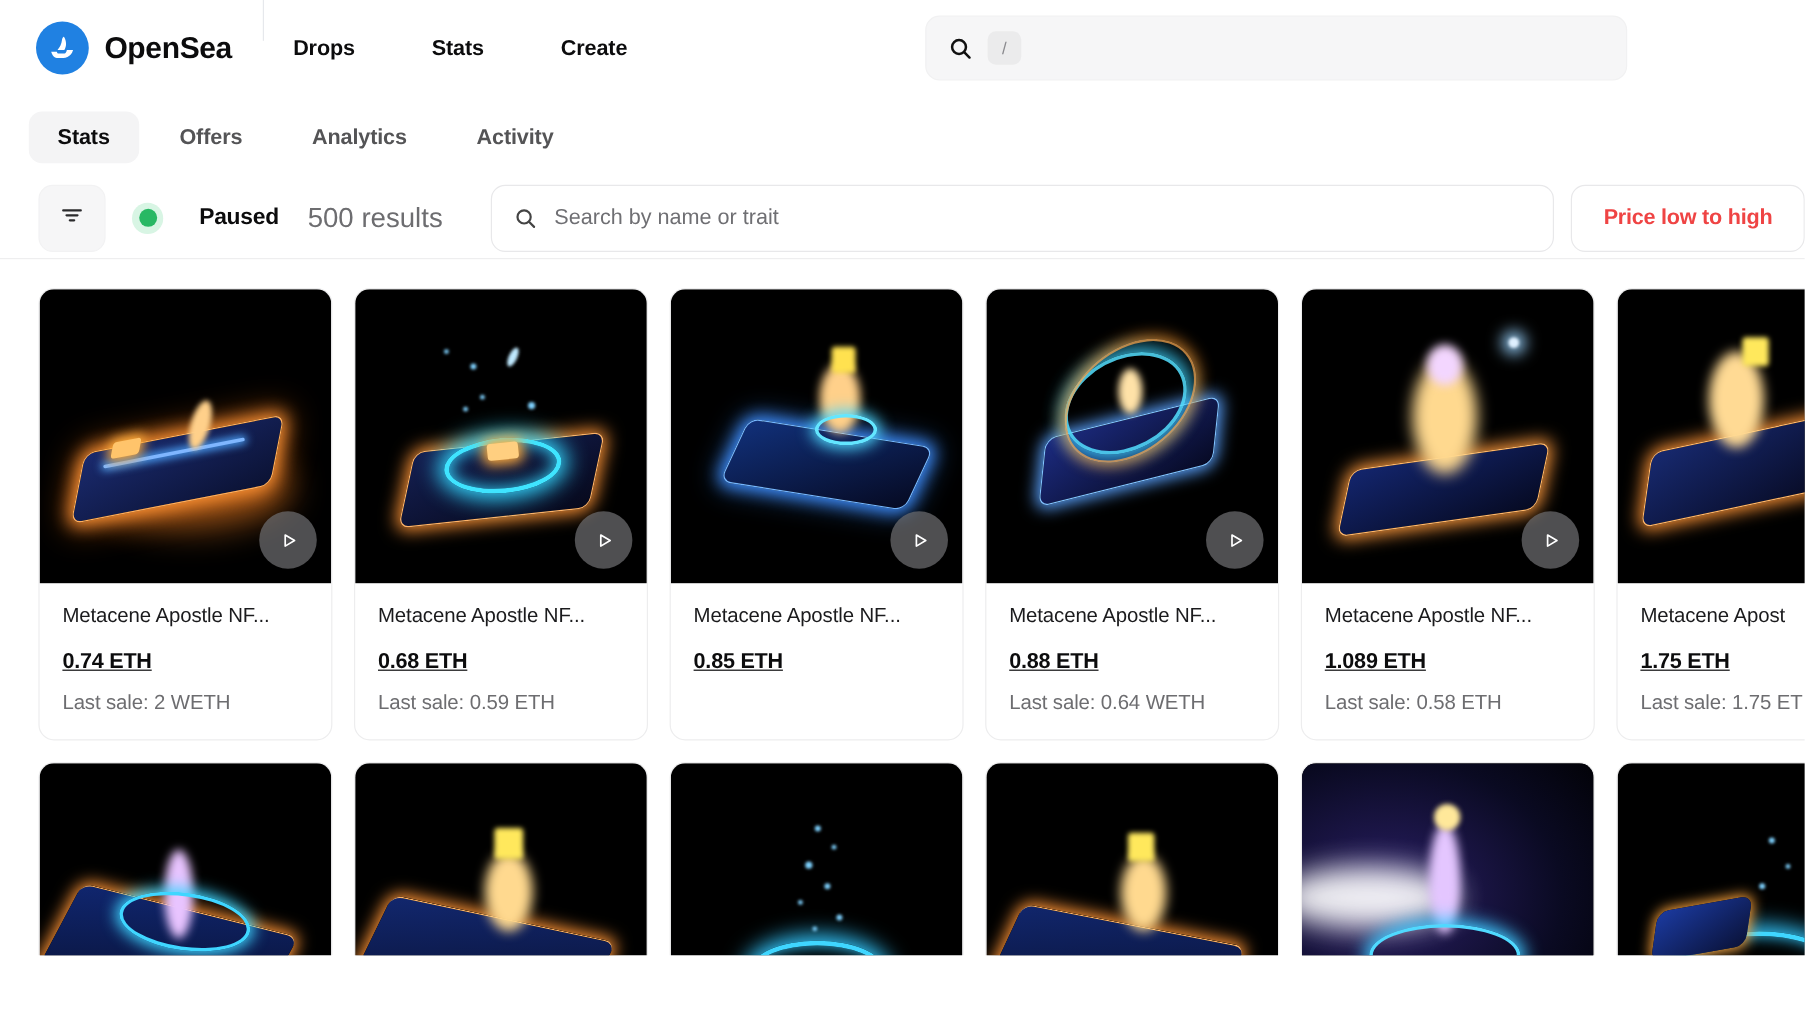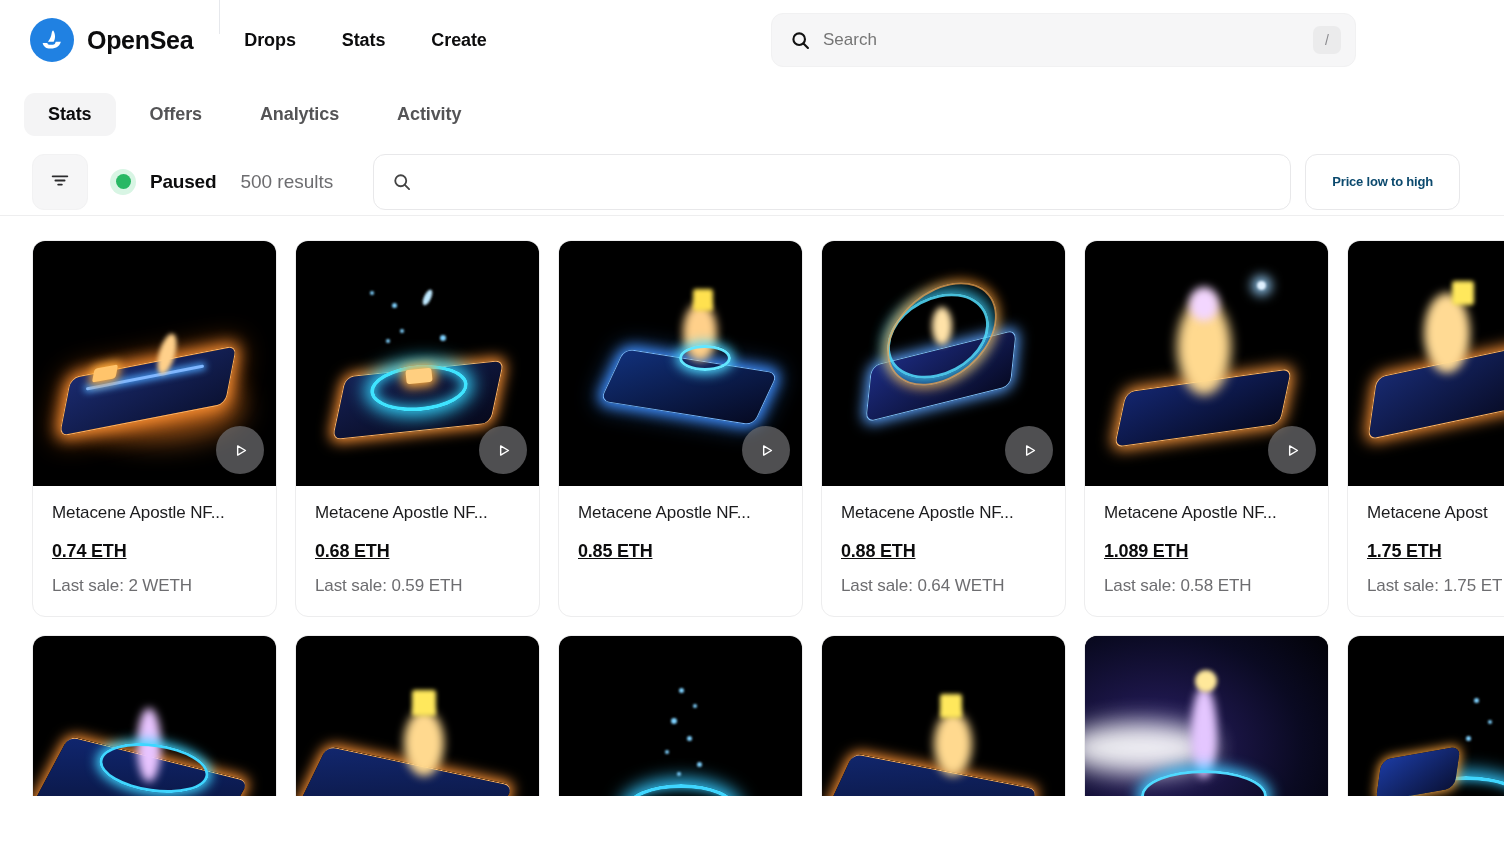--- a/index.html
+++ b/index.html
@@ -50,7 +50,7 @@
   .nav-links {
     display: flex;
     align-items: center;
-    gap: 46px;
+    gap: 64px;
   }
   .nav-link {
     font-size: 18px;

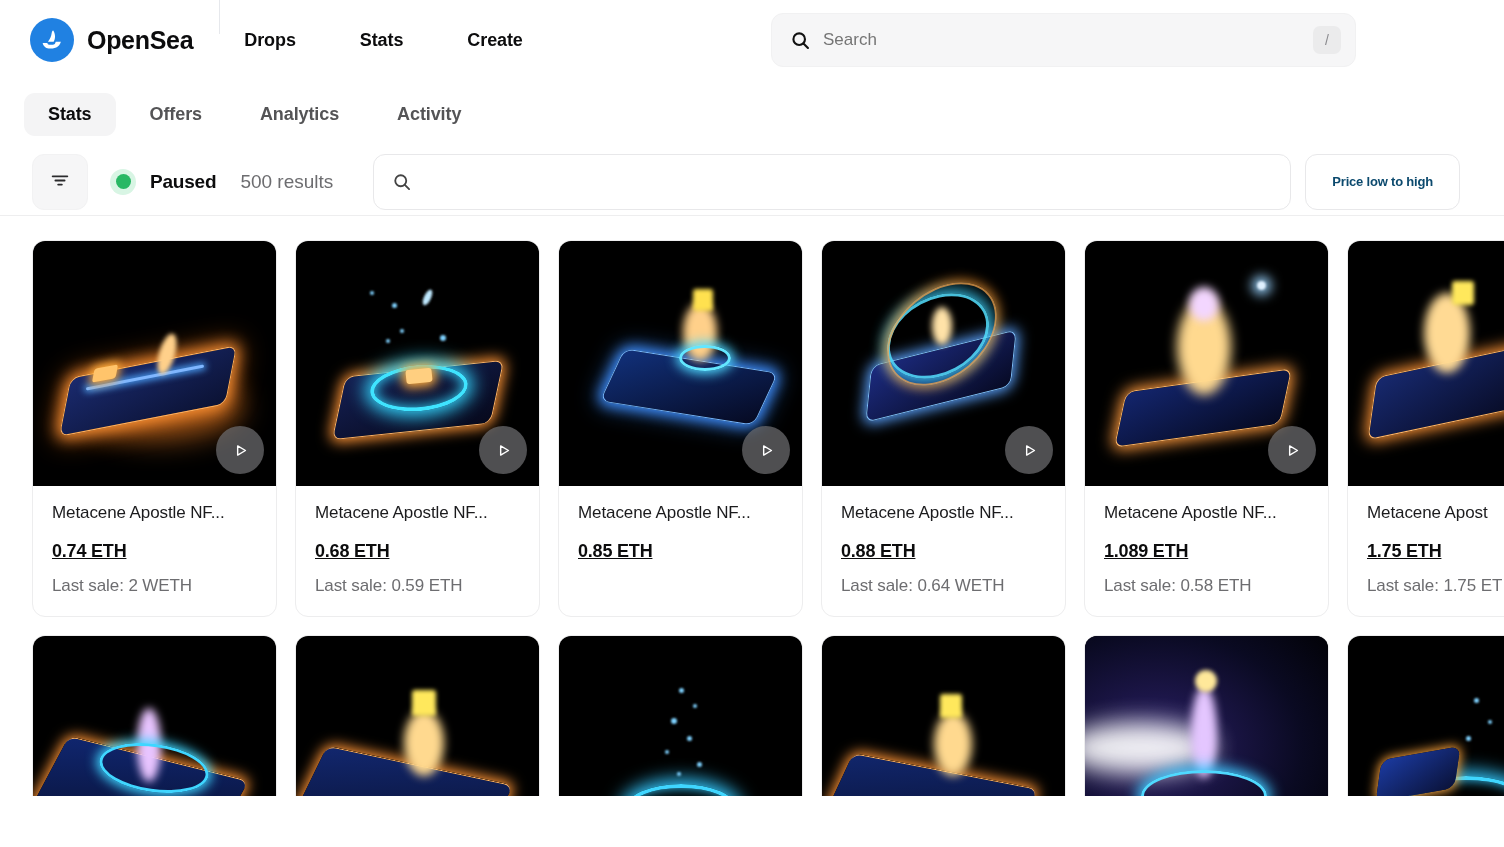--- a/index.html
+++ b/index.html
@@ -323,7 +323,6 @@
             <line x1="15.4" y1="15.4" x2="20.5" y2="20.5"></line>
         </svg>
       </span>
-      <input class="nav-search-input" type="text" placeholder="Search" style="">
       <span class="slash-key">/</span>
     </div>
   </div>

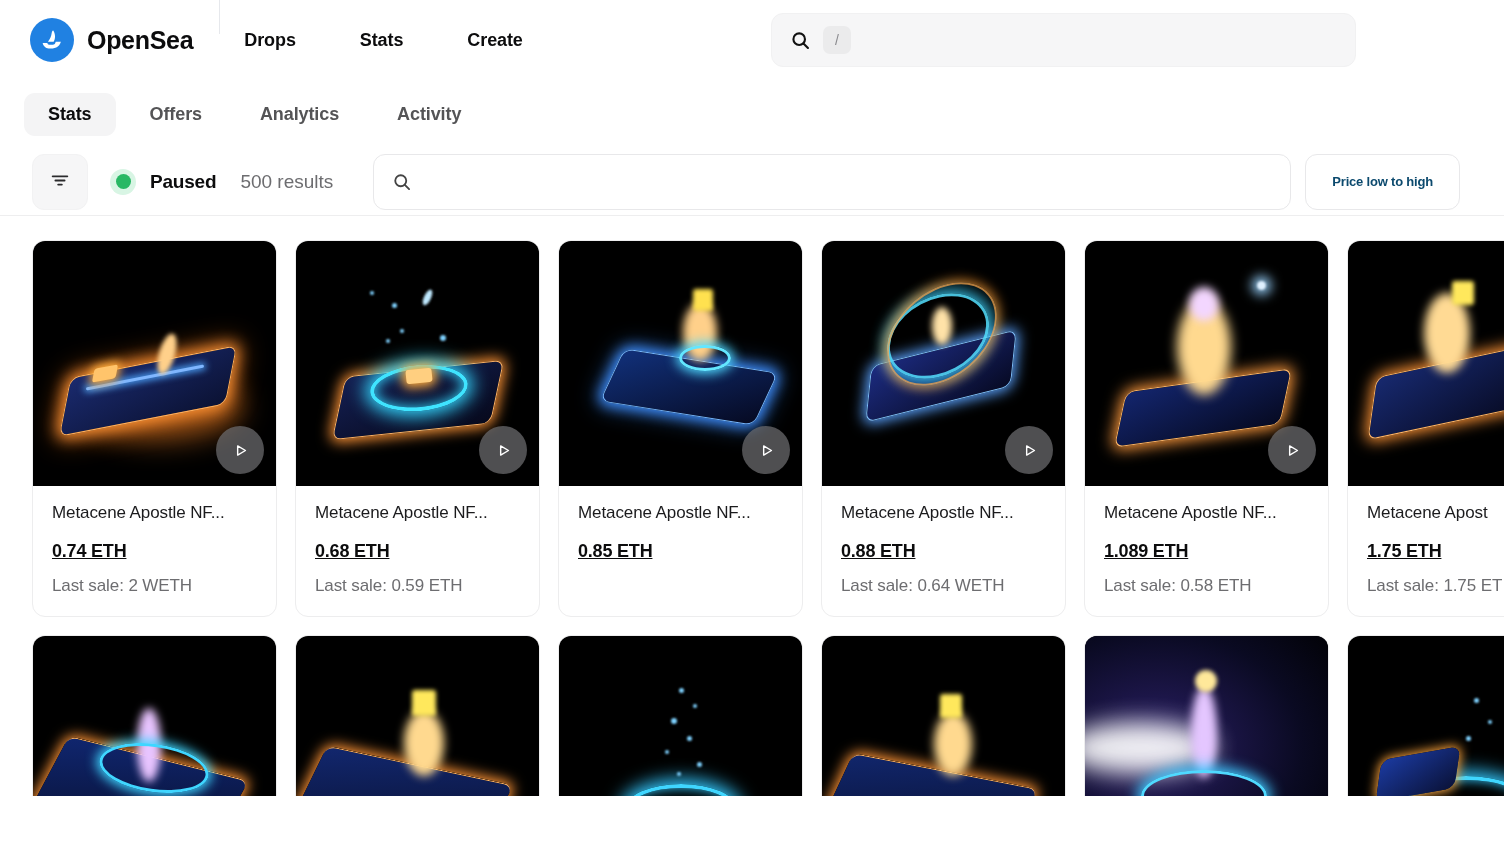--- a/index.html
+++ b/index.html
@@ -145,7 +145,7 @@
   .status-chip {
     display: flex;
     align-items: center;
-    gap: 14px;
+    gap: 30px;
     margin-left: 22px;
     flex: none;
   }

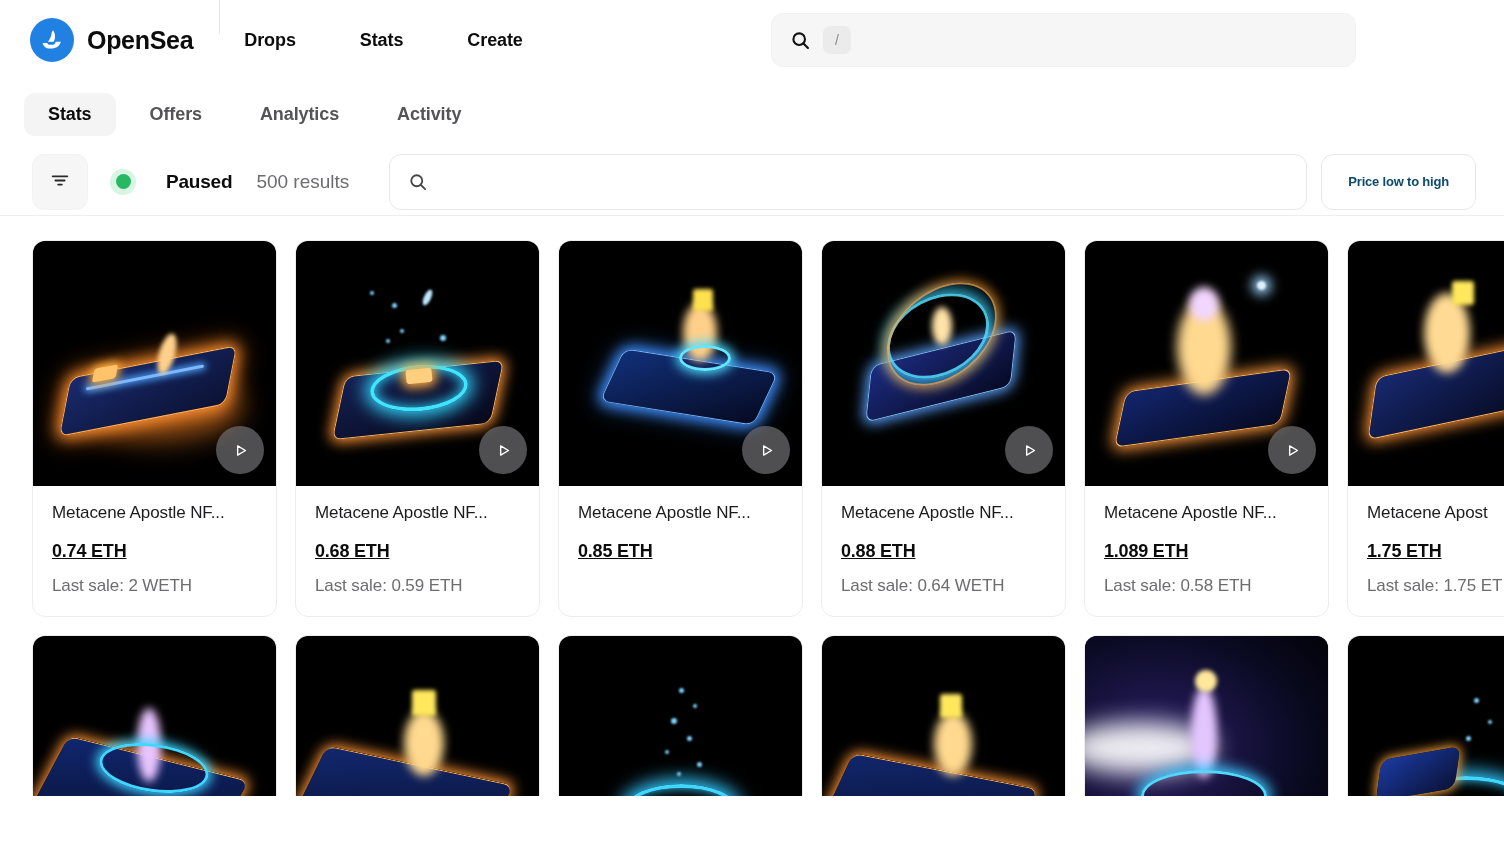--- a/index.html
+++ b/index.html
@@ -168,7 +168,7 @@
     letter-spacing: -0.2px;
   }
   .results-count {
-    font-size: 19px;
+    font-size: 23px;
     color: #6d6d70;
     margin-left: 24px;
     white-space: nowrap;

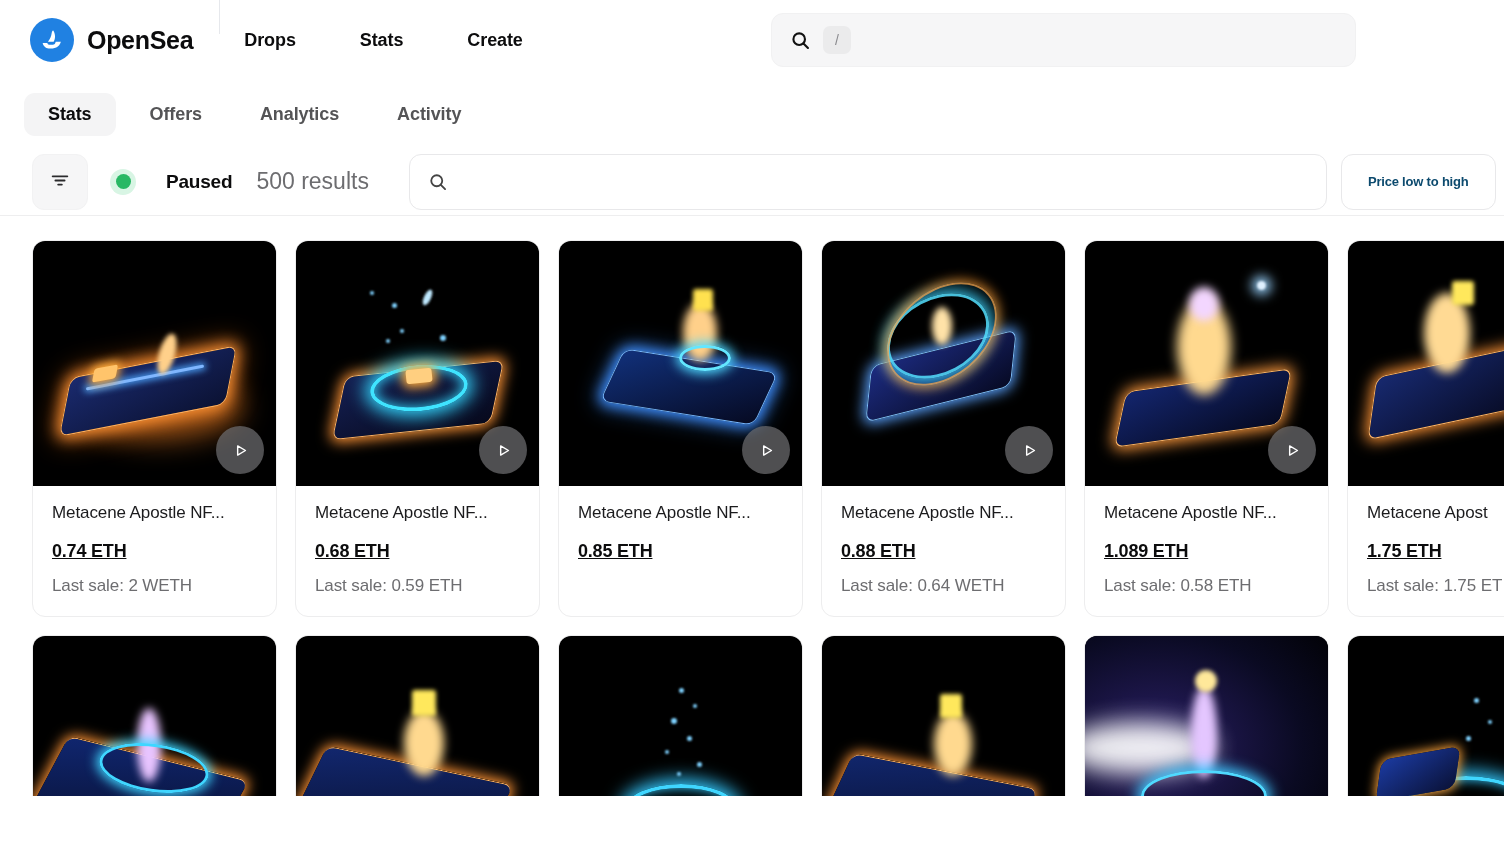--- a/index.html
+++ b/index.html
@@ -363,6 +363,7 @@
           <line x1="15.4" y1="15.4" x2="20.5" y2="20.5"></line>
       </svg>
     </span>
+    <input class="trait-search-input" type="text" placeholder="Search by name or trait" style="">
   </div>
 
   <div class="sort-select">

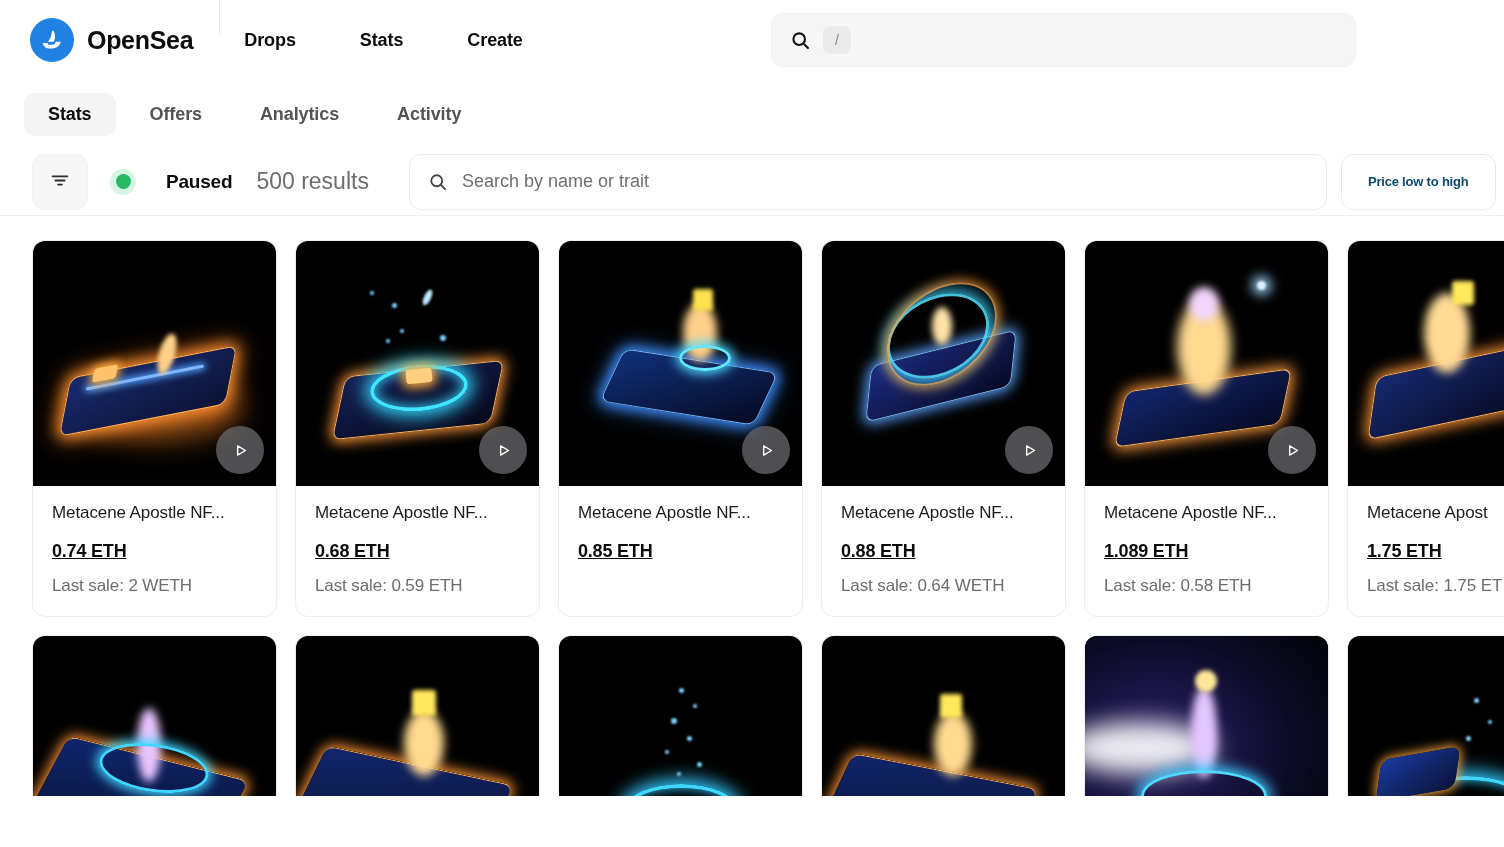--- a/index.html
+++ b/index.html
@@ -209,9 +209,9 @@
     white-space: nowrap;
   }
   .sort-label {
-    font-size: 13px;
+    font-size: 18px;
     font-weight: 600;
-    color: #0c4a6e;
+    color: #ef4444;
     letter-spacing: -0.2px;
   }
 

